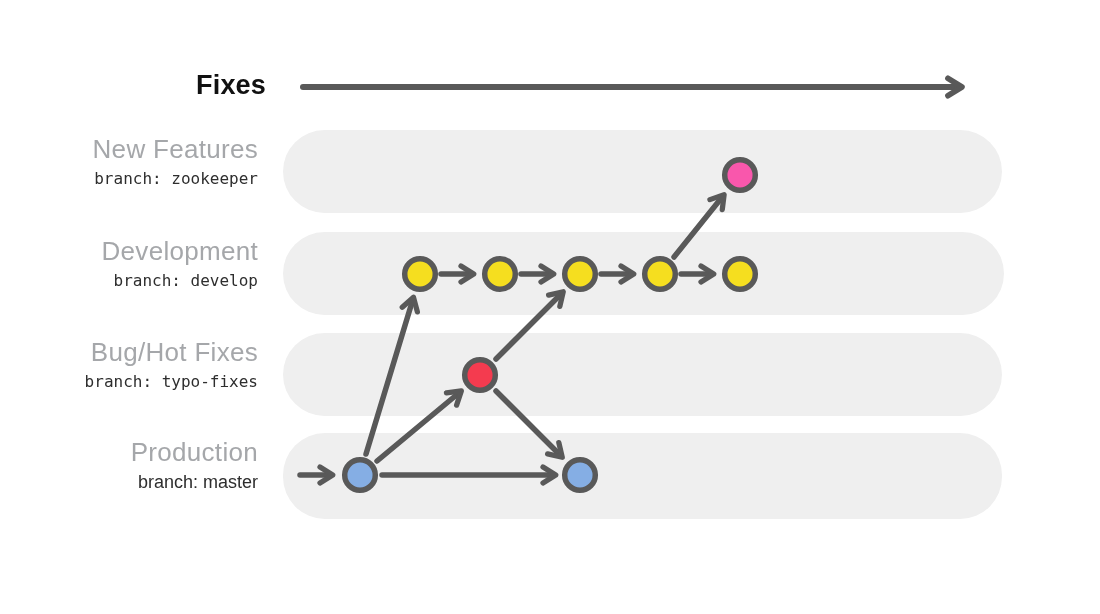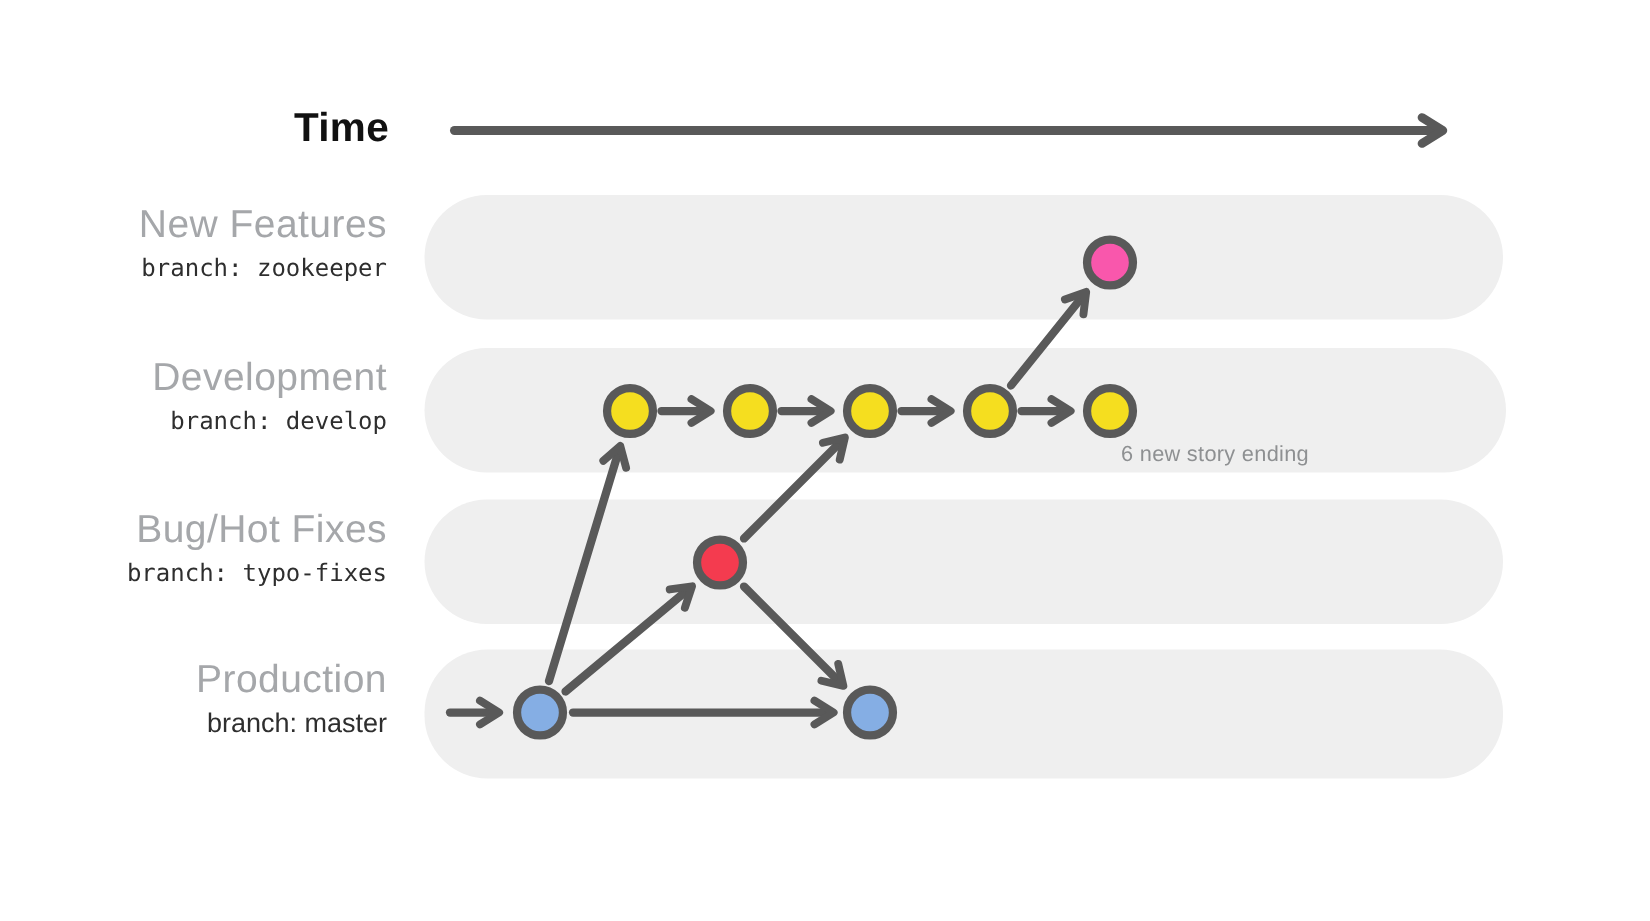--- a/index.html
+++ b/index.html
@@ -93,7 +93,7 @@
 
 <div class="canvas">
 
-  <div class="time-label">Time</div>
+  <div class="time-label">Fixes</div>
 
   <div class="lane lane-0"></div>
   <div class="lane lane-1"></div>

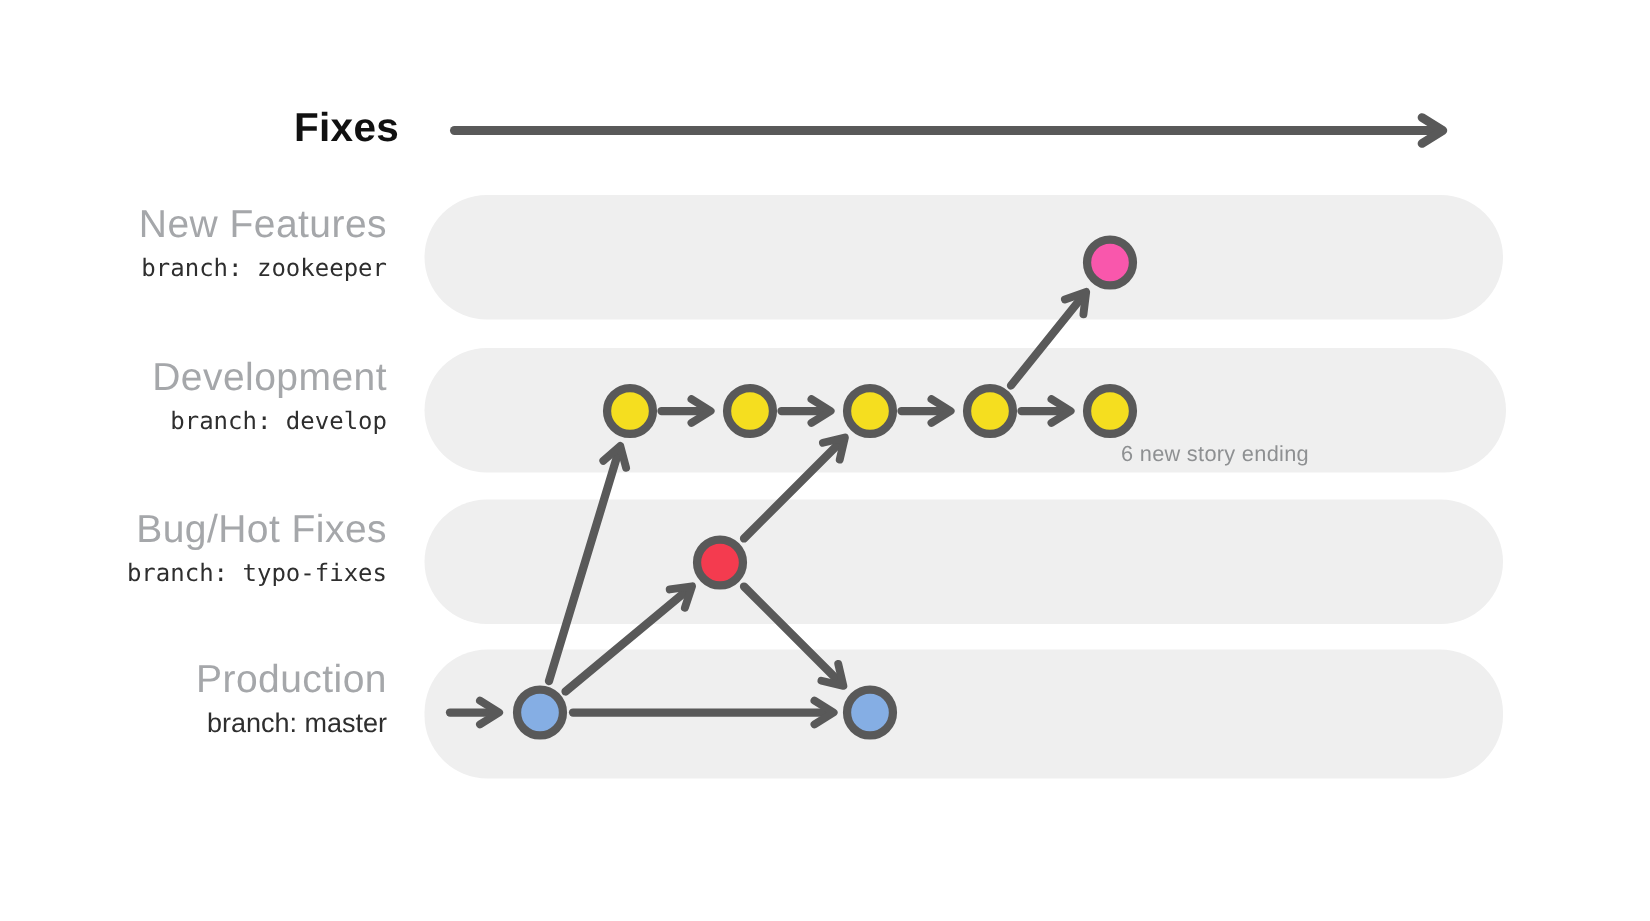--- a/index.html
+++ b/index.html
@@ -149,7 +149,6 @@
       <circle cx="740" cy="175" r="15.3" fill="#f957ac" stroke="#595959" stroke-width="5.5"></circle>
     </svg>
 
-  <div class="annotation">6 new story ending</div>
 
 </div>
 

